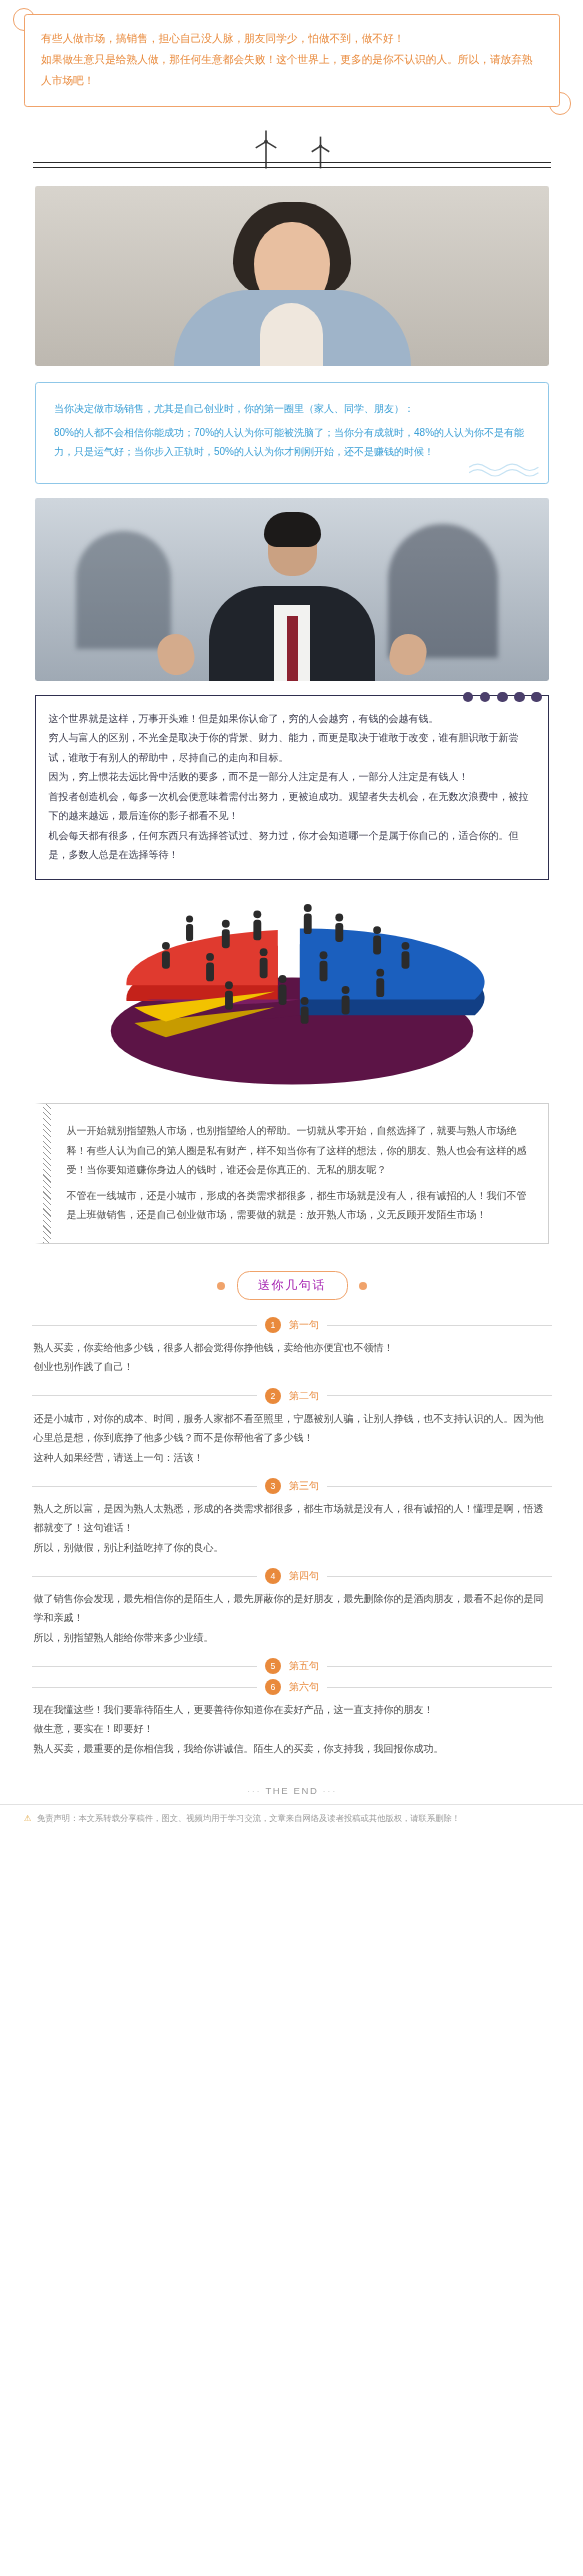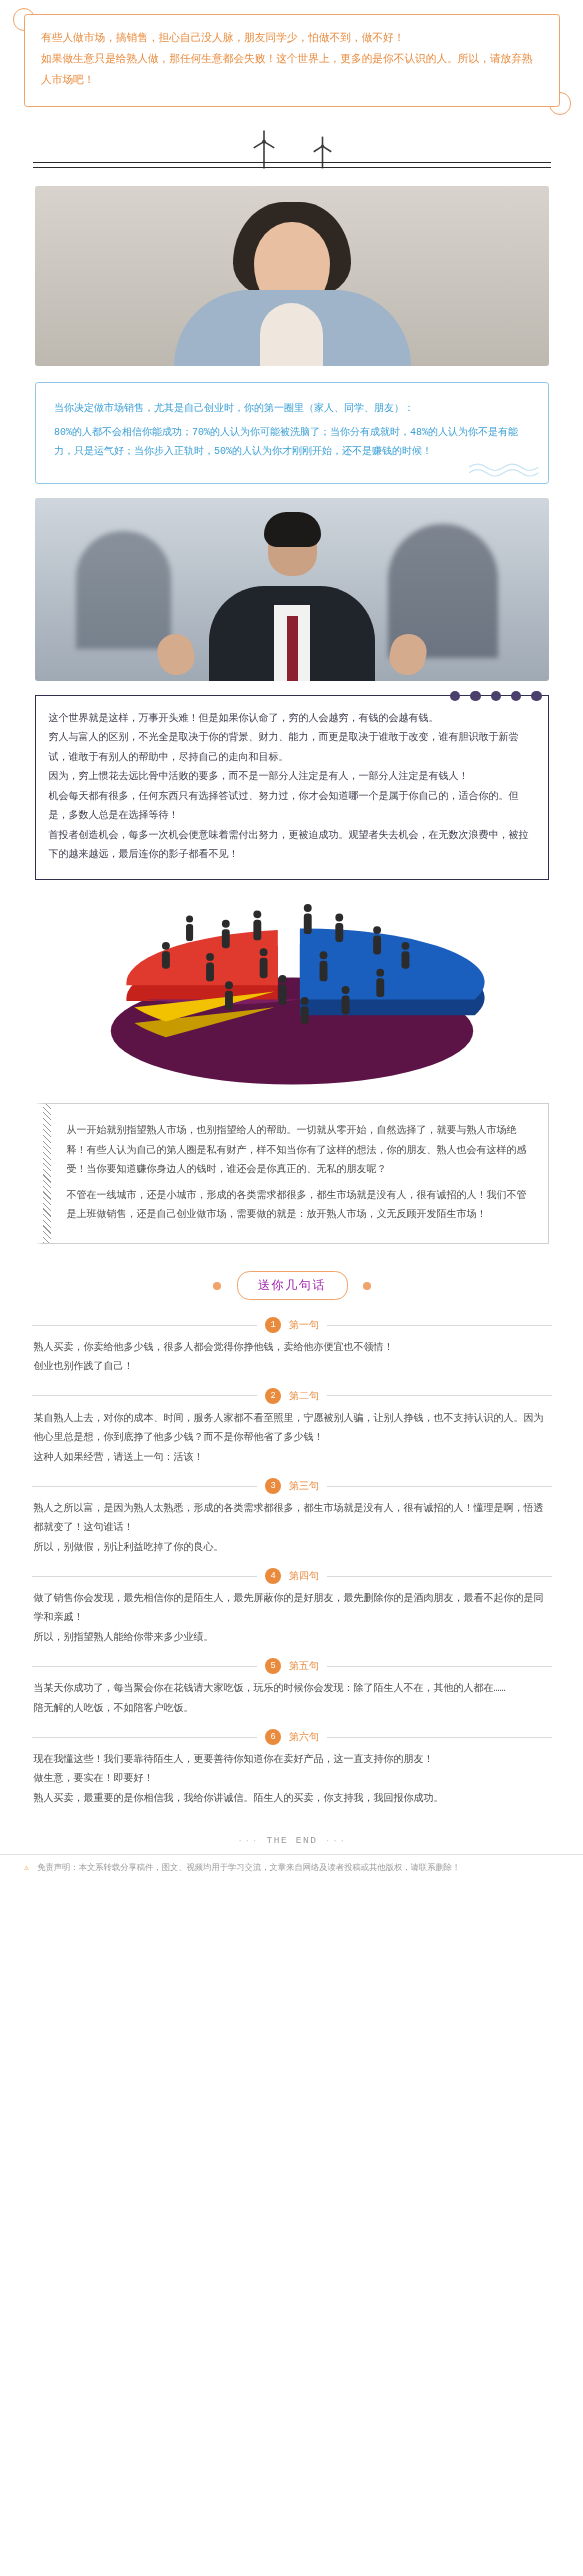--- a/index.html
+++ b/index.html
@@ -9,7 +9,7 @@
     font-family:"Liberation Sans","DejaVu Sans",sans-serif;
     color:#3a3a3a;
   }
-  .page{width:584px;margin:0 auto;position:relative;padding-bottom:16px;font-family:Liberation Mono, monospace;}
+  .page{width:584px;margin:0 auto;position:relative;padding-bottom:16px;}
 
   
   .top-box-wrap{position:relative;padding:14px 24px 8px 24px;}

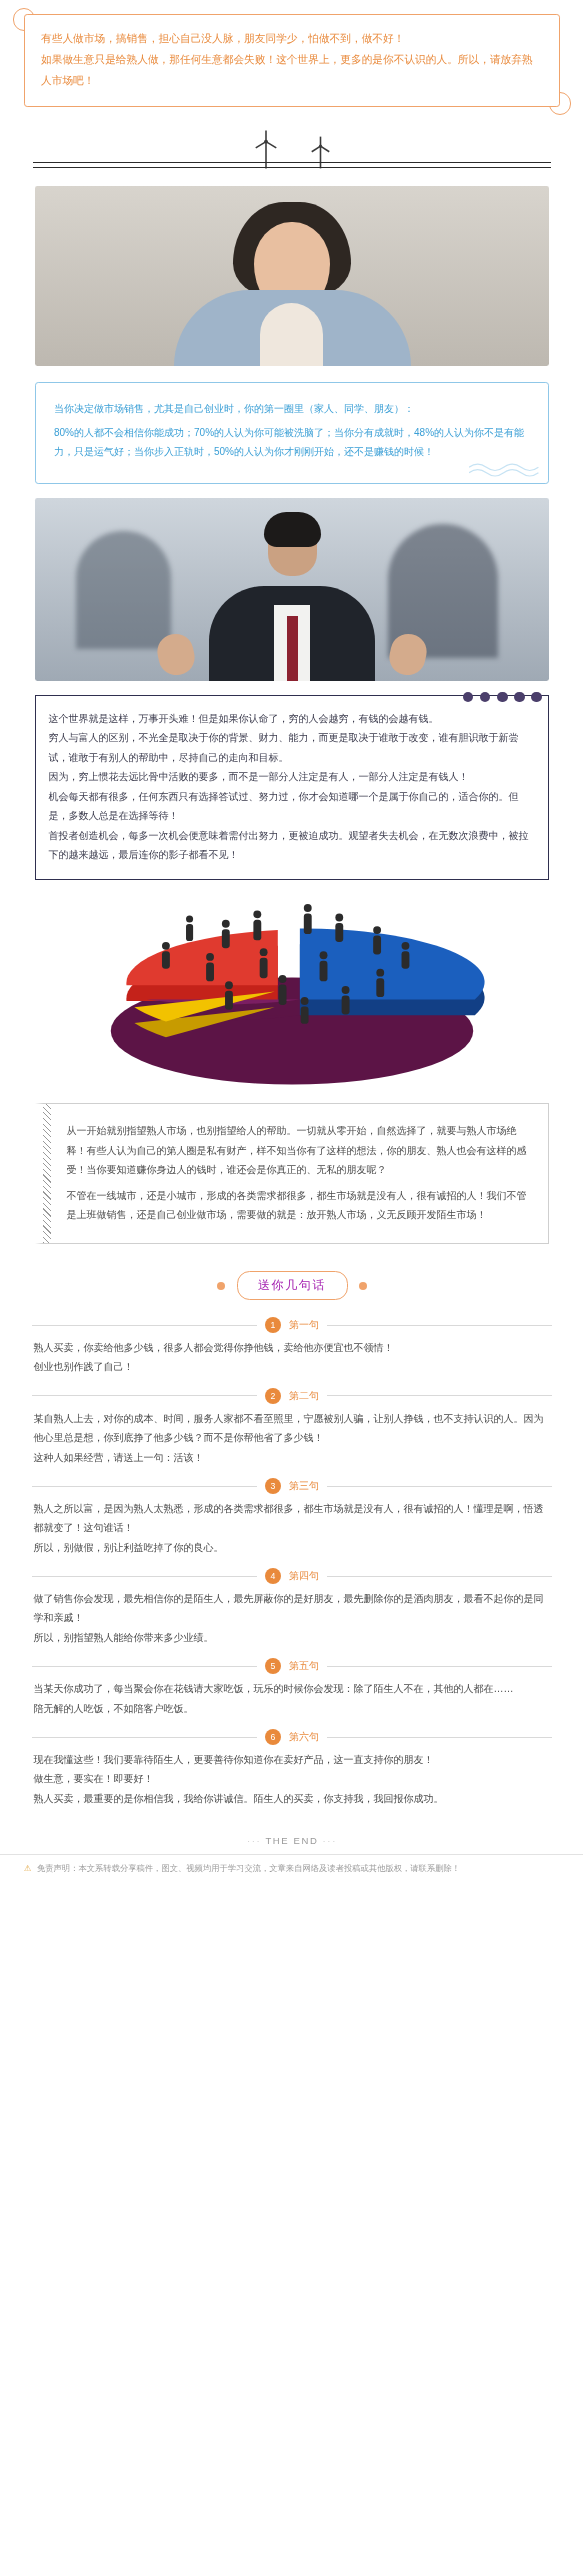--- a/index.html
+++ b/index.html
@@ -256,8 +256,8 @@
     <p>这个世界就是这样，万事开头难！但是如果你认命了，穷的人会越穷，有钱的会越有钱。</p>
     <p>穷人与富人的区别，不光全是取决于你的背景、财力、能力，而更是取决于谁敢于改变，谁有胆识敢于新尝试，谁敢于有别人的帮助中，尽持自己的走向和目标。</p>
     <p>因为，穷上惯花去远比骨中活败的要多，而不是一部分人注定是有人，一部分人注定是有钱人！</p>
+    <p>首投者创造机会，每多一次机会便意味着需付出努力，更被迫成功。观望者失去机会，在无数次浪费中，被拉下的越来越远，最后连你的影子都看不见！</p>
     <p>机会每天都有很多，任何东西只有选择答试过、努力过，你才会知道哪一个是属于你自己的，适合你的。但是，多数人总是在选择等待！</p>
-    <p>首投者创造机会，每多一次机会便意味着需付出努力，更被迫成功。观望者失去机会，在无数次浪费中，被拉下的越来越远，最后连你的影子都看不见！</p>
   </div>
 
   <div class="chart-sec">

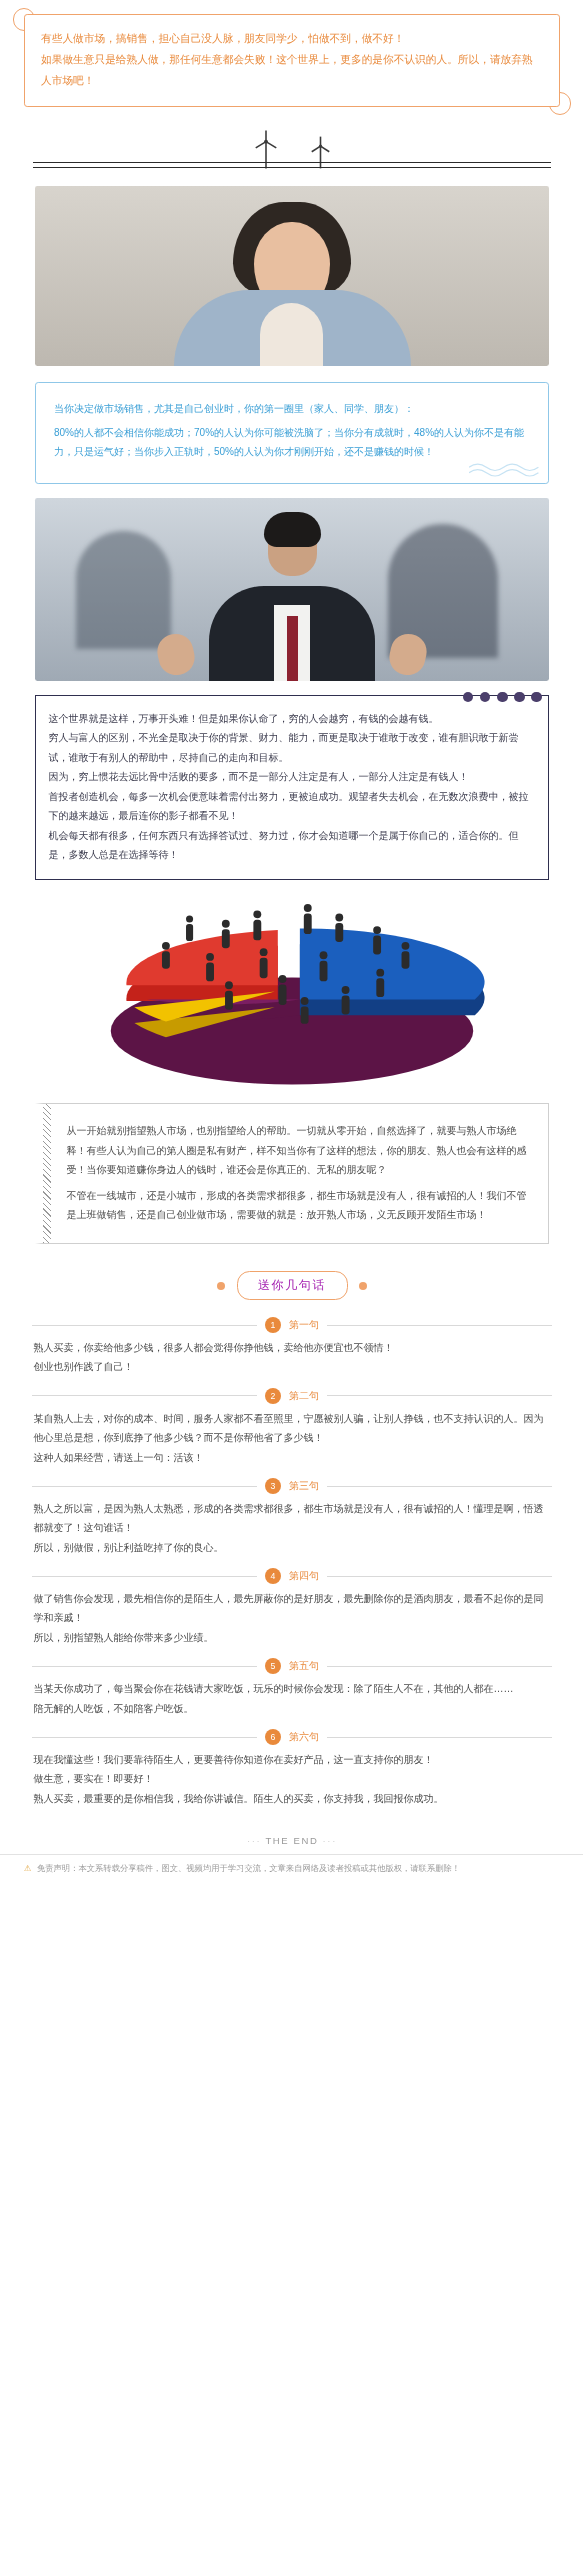--- a/index.html
+++ b/index.html
@@ -379,7 +379,7 @@
         <span class="item-title">第二句</span>
         <span class="hline"></span>
       </div>
-      <div class="item-body" style="white-space:pre-line;">某自熟人上去，对你的成本、时间，服务人家都不看至照里，宁愿被别人骗，让别人挣钱，也不支持认识的人。因为他心里总是想，你到底挣了他多少钱？而不是你帮他省了多少钱！
+      <div class="item-body" style="white-space:pre-line;">还是小城市，对你的成本、时间，服务人家都不看至照里，宁愿被别人骗，让别人挣钱，也不支持认识的人。因为他心里总是想，你到底挣了他多少钱？而不是你帮他省了多少钱！
 这种人如果经营，请送上一句：活该！</div>
     </div>
 

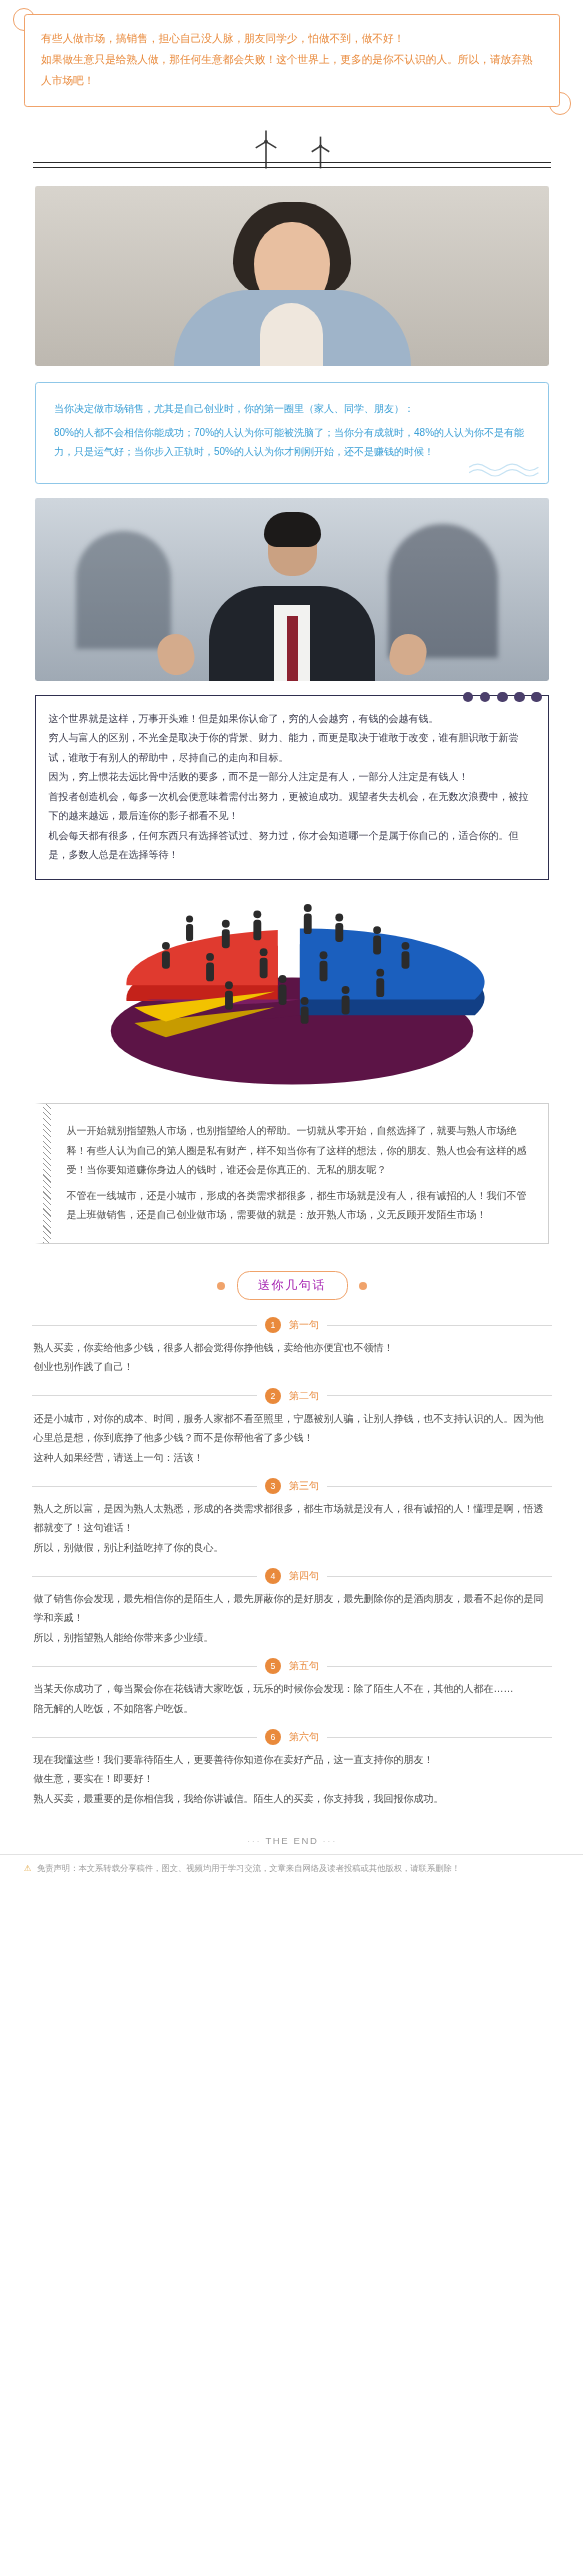--- a/index.html
+++ b/index.html
@@ -412,8 +412,6 @@
         <span class="item-title">第五句</span>
         <span class="hline"></span>
       </div>
-      <div class="item-body" style="white-space:pre-line;">当某天你成功了，每当聚会你在花钱请大家吃饭，玩乐的时候你会发现：除了陌生人不在，其他的人都在……
-陪无解的人吃饭，不如陪客户吃饭。</div>
     </div>
 
     <div class="item">

